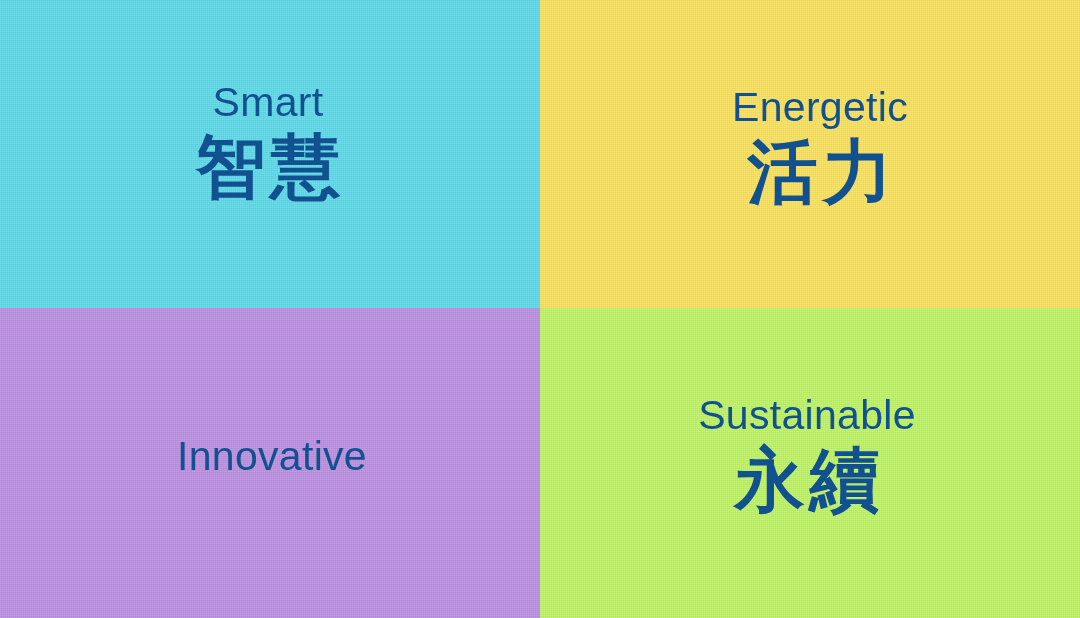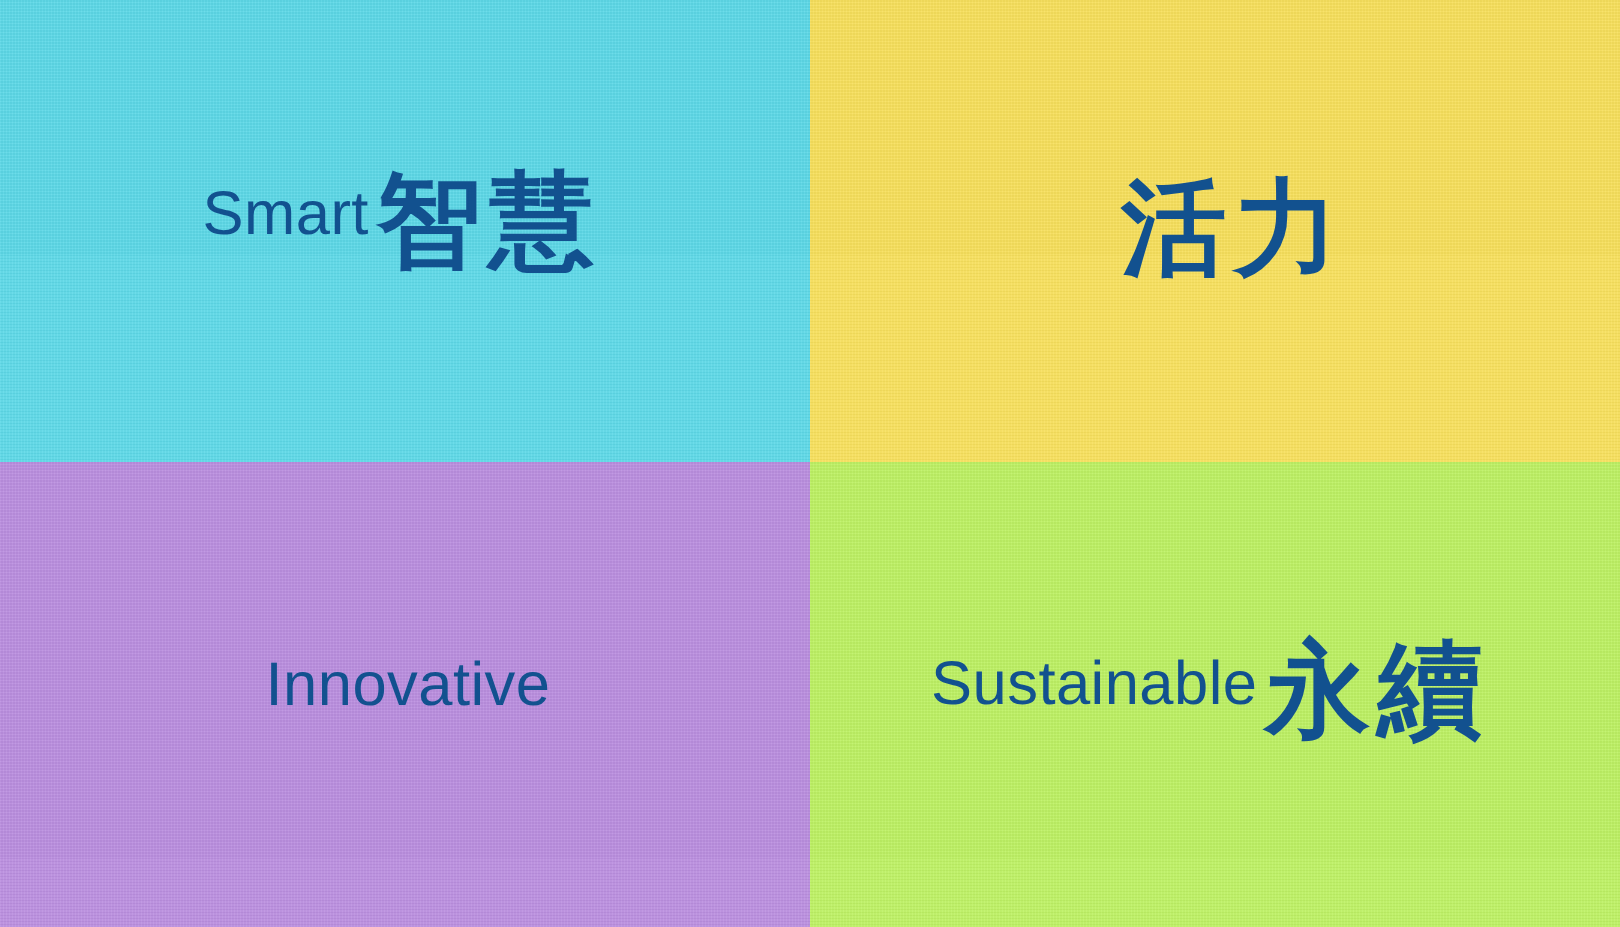--- a/index.html
+++ b/index.html
@@ -45,7 +45,7 @@
     position: relative;
     z-index: 2;
     display: flex;
-    flex-direction: row;
+    flex-direction: column;
     align-items: center;
     line-height: 1;
   }

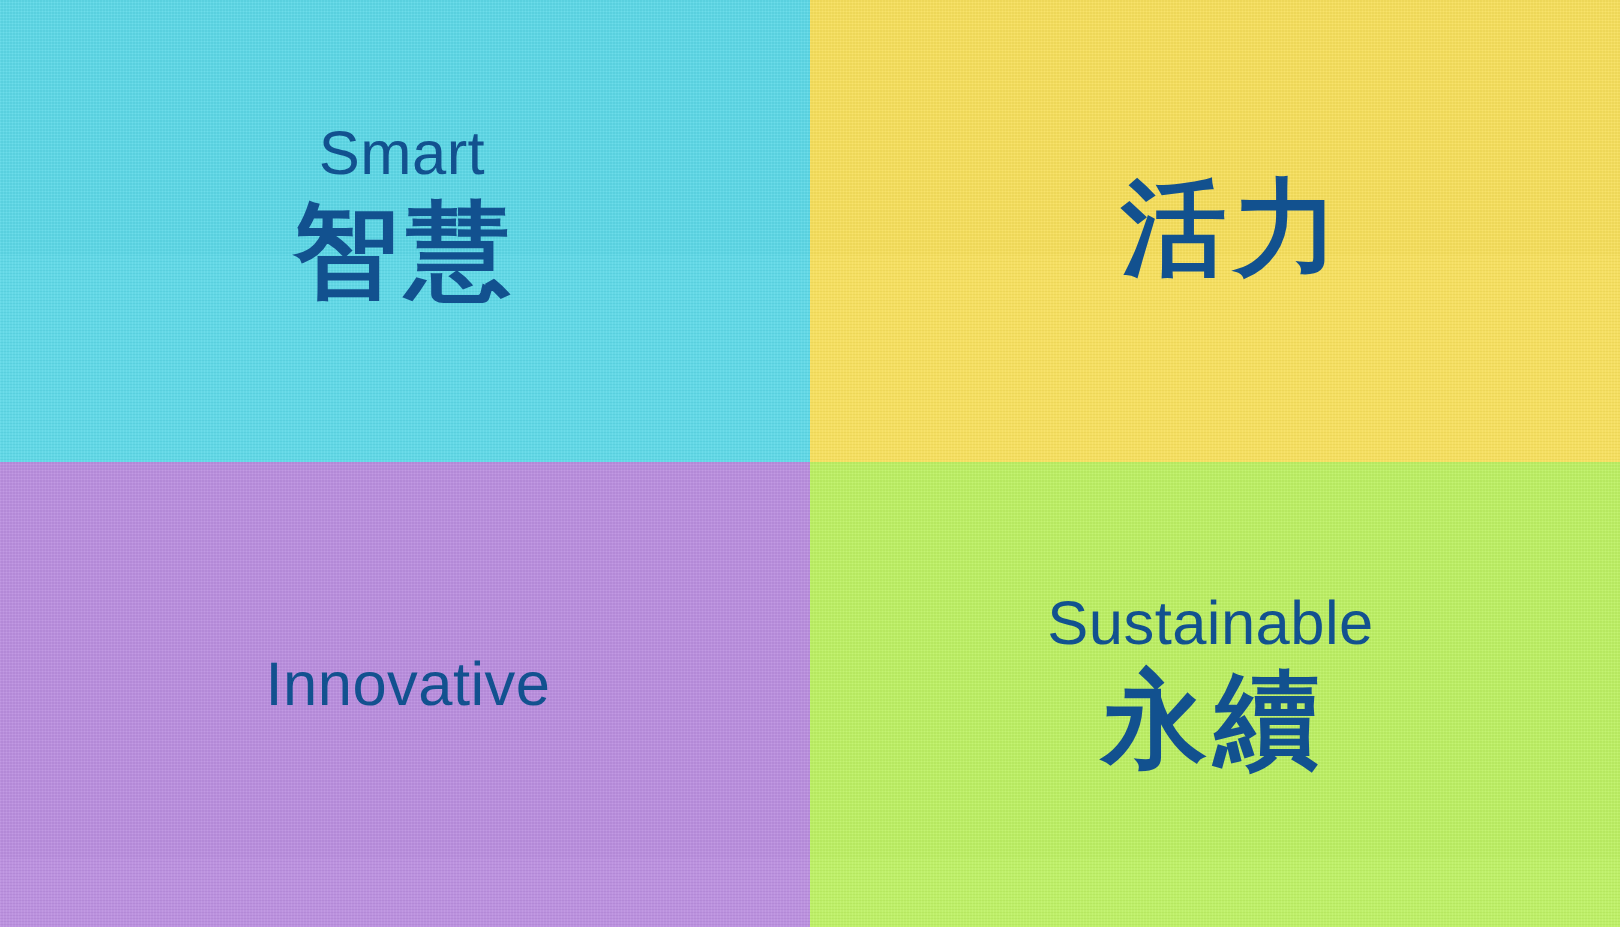--- a/index.html
+++ b/index.html
@@ -86,6 +86,7 @@
 
   <div class="quadrant" id="quadrant-energetic" style="background-color: rgb(248, 224, 92);">
     <div class="label-stack">
+      <div class="en-label">Energetic</div>
       <div class="zh-label">活力</div>
     </div>
   </div>

